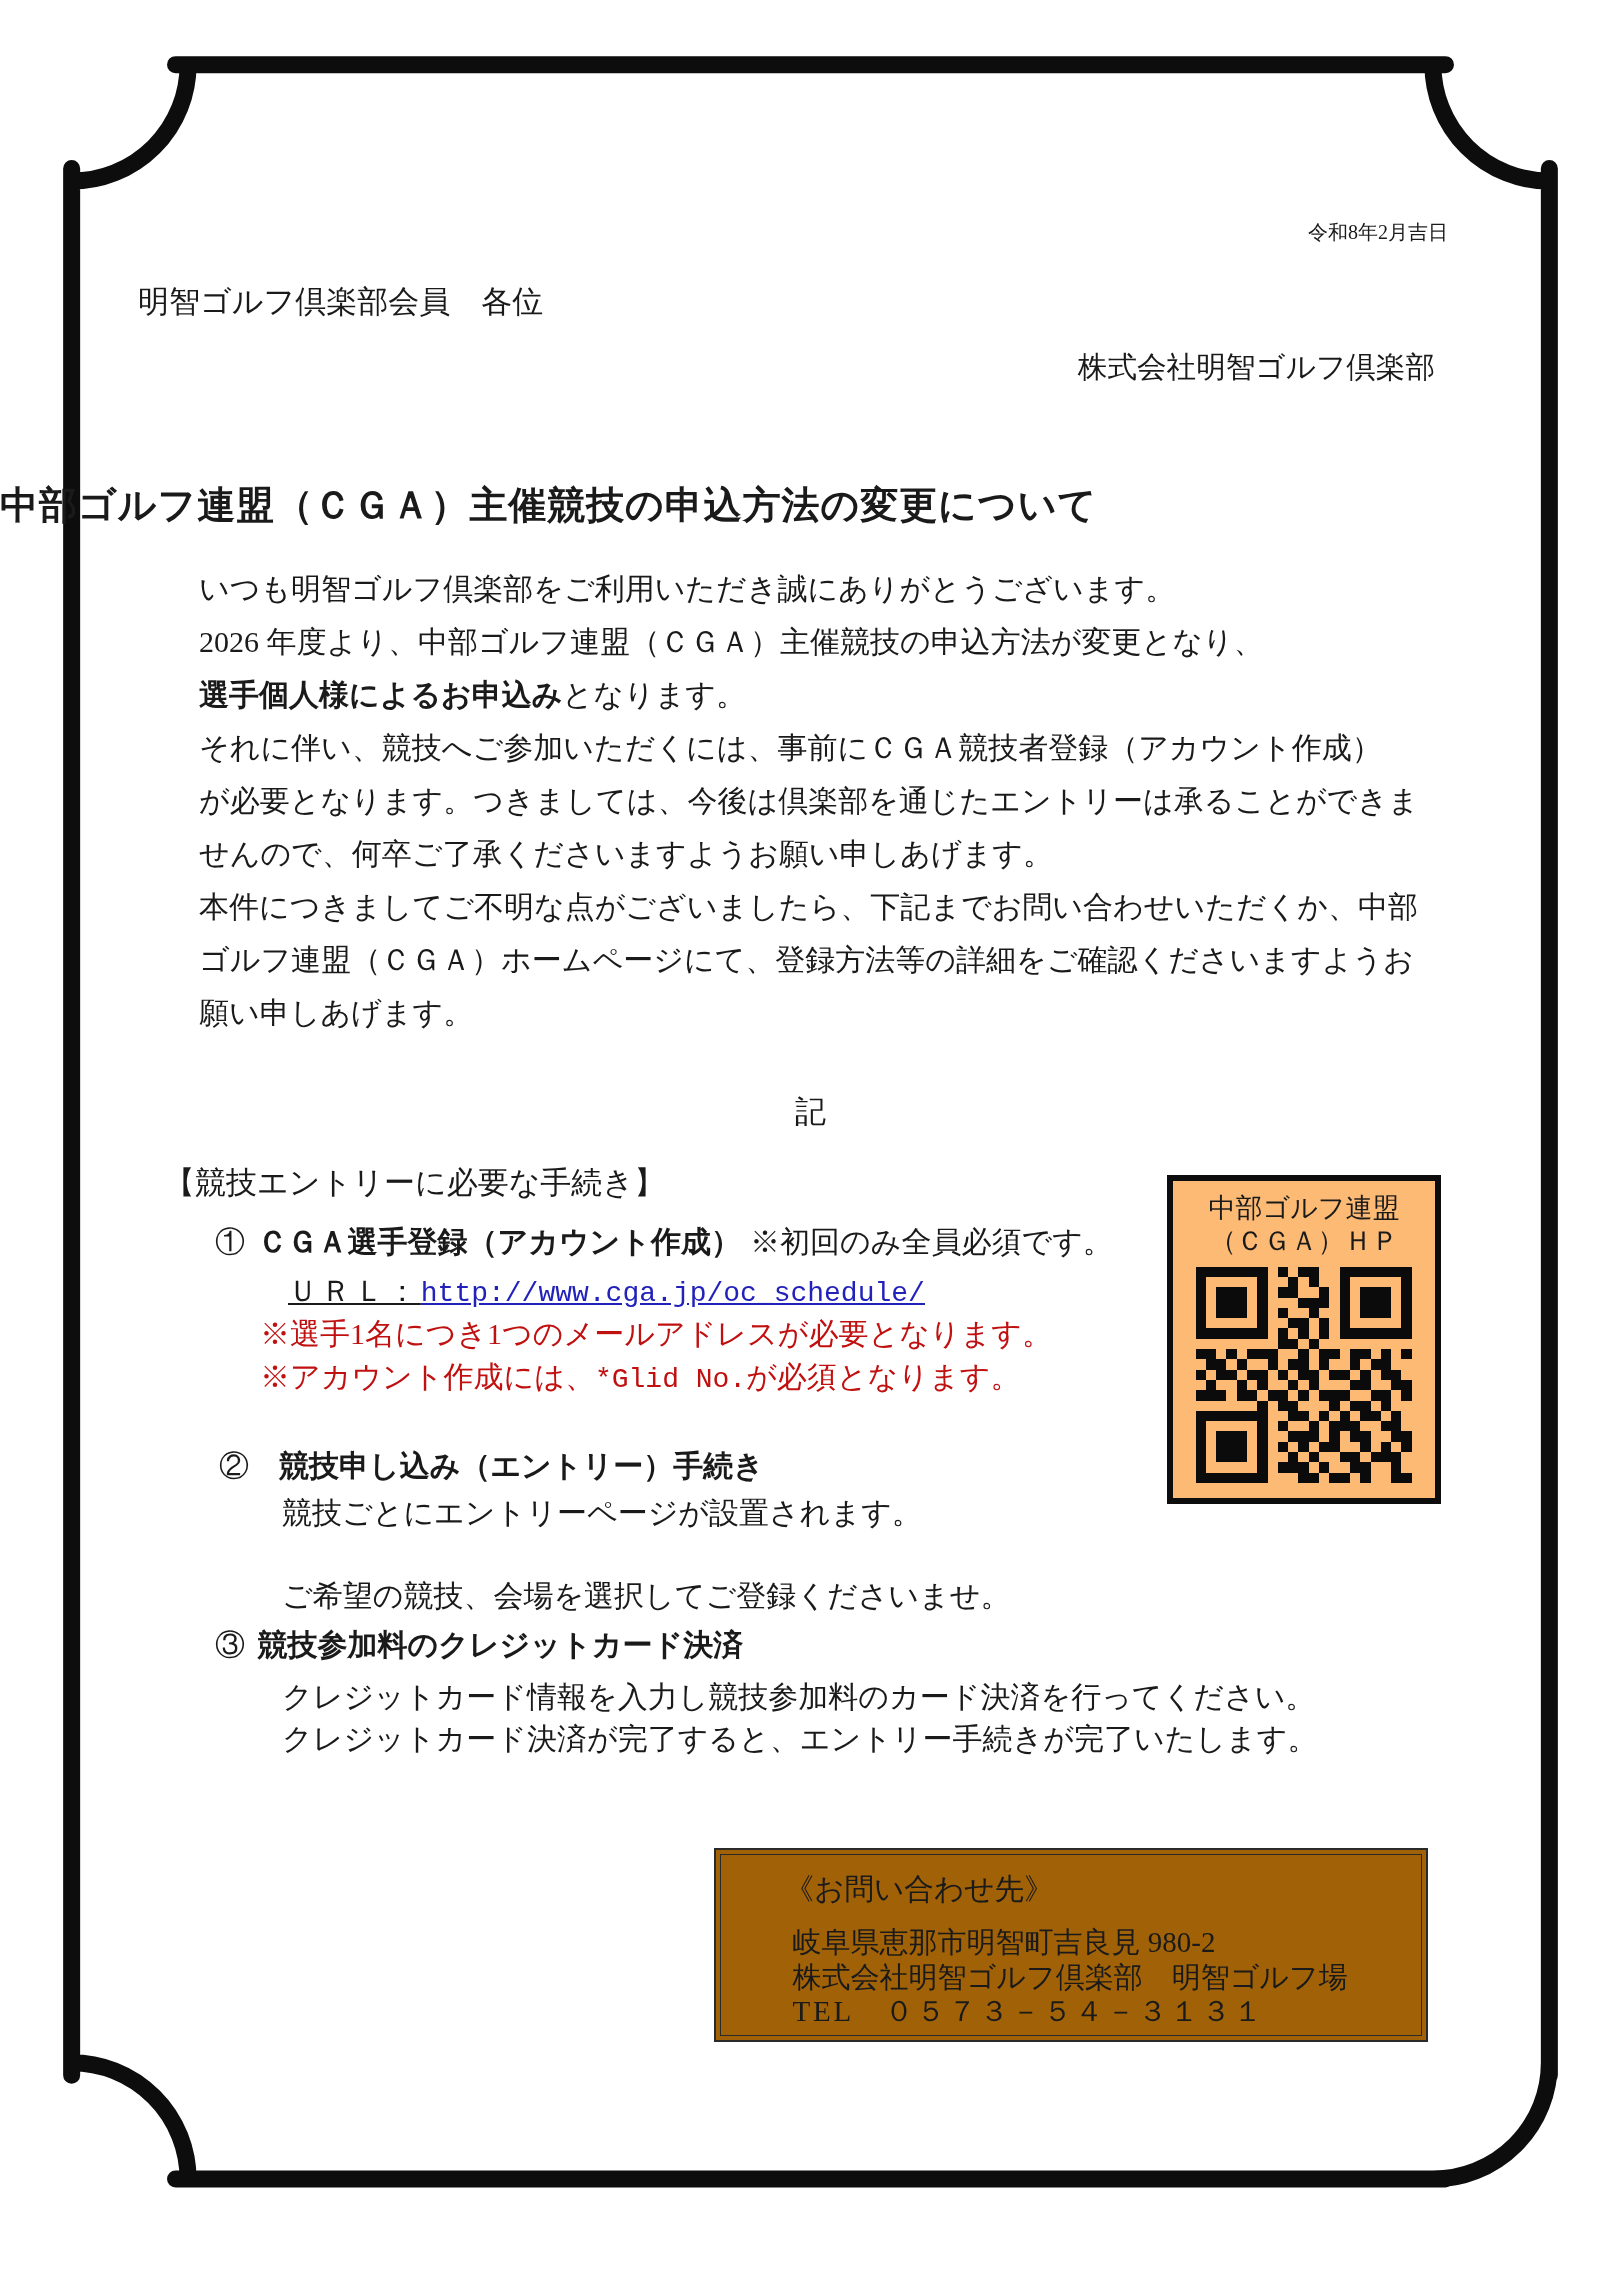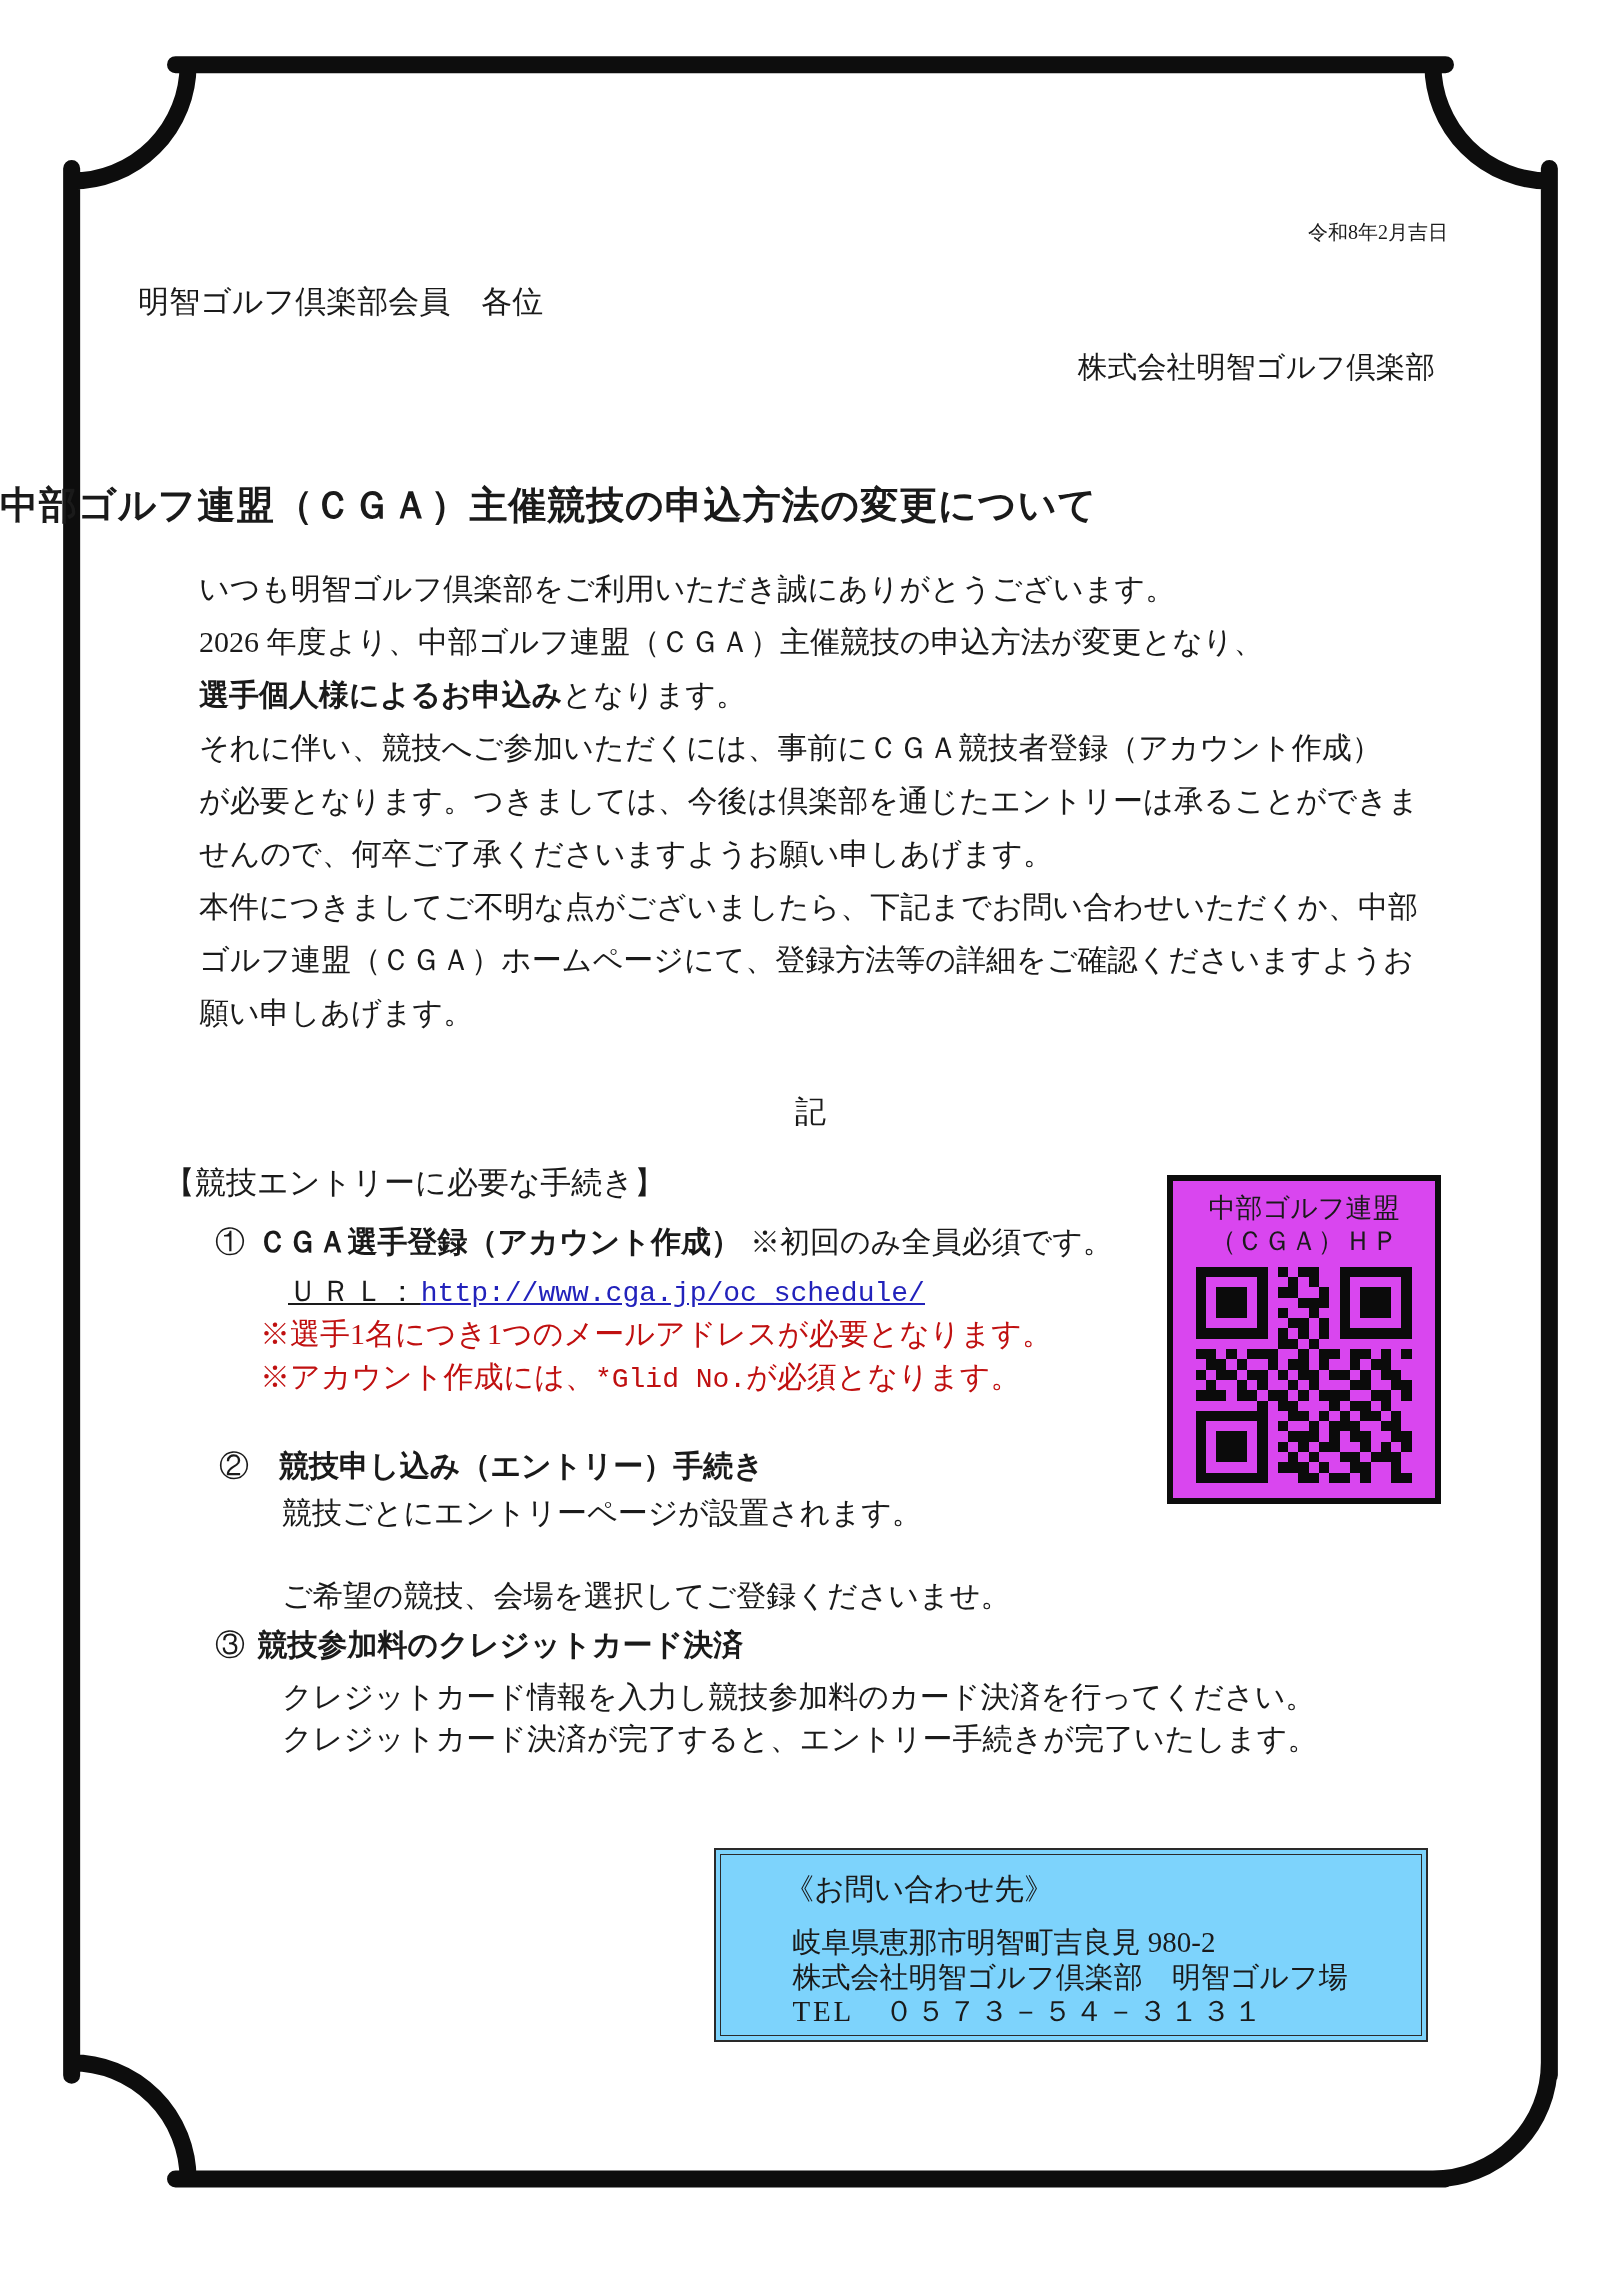--- a/index.html
+++ b/index.html
@@ -37,7 +37,7 @@
   .mono{font-family:"Liberation Mono","DejaVu Sans Mono",monospace;font-size:28px;}
   .qr-box{
     left:1167px;top:1175px;width:262px;height:317px;
-    border:6.3px solid #0d0d0d;background:#d946ef;text-align:center;
+    border:6.3px solid #0d0d0d;background:#fdba74;text-align:center;
   }
   .qr-label{font-size:27px;line-height:33px;margin-top:10.7px;}
   .qr-grid{width:217px;margin:9px auto 0;}

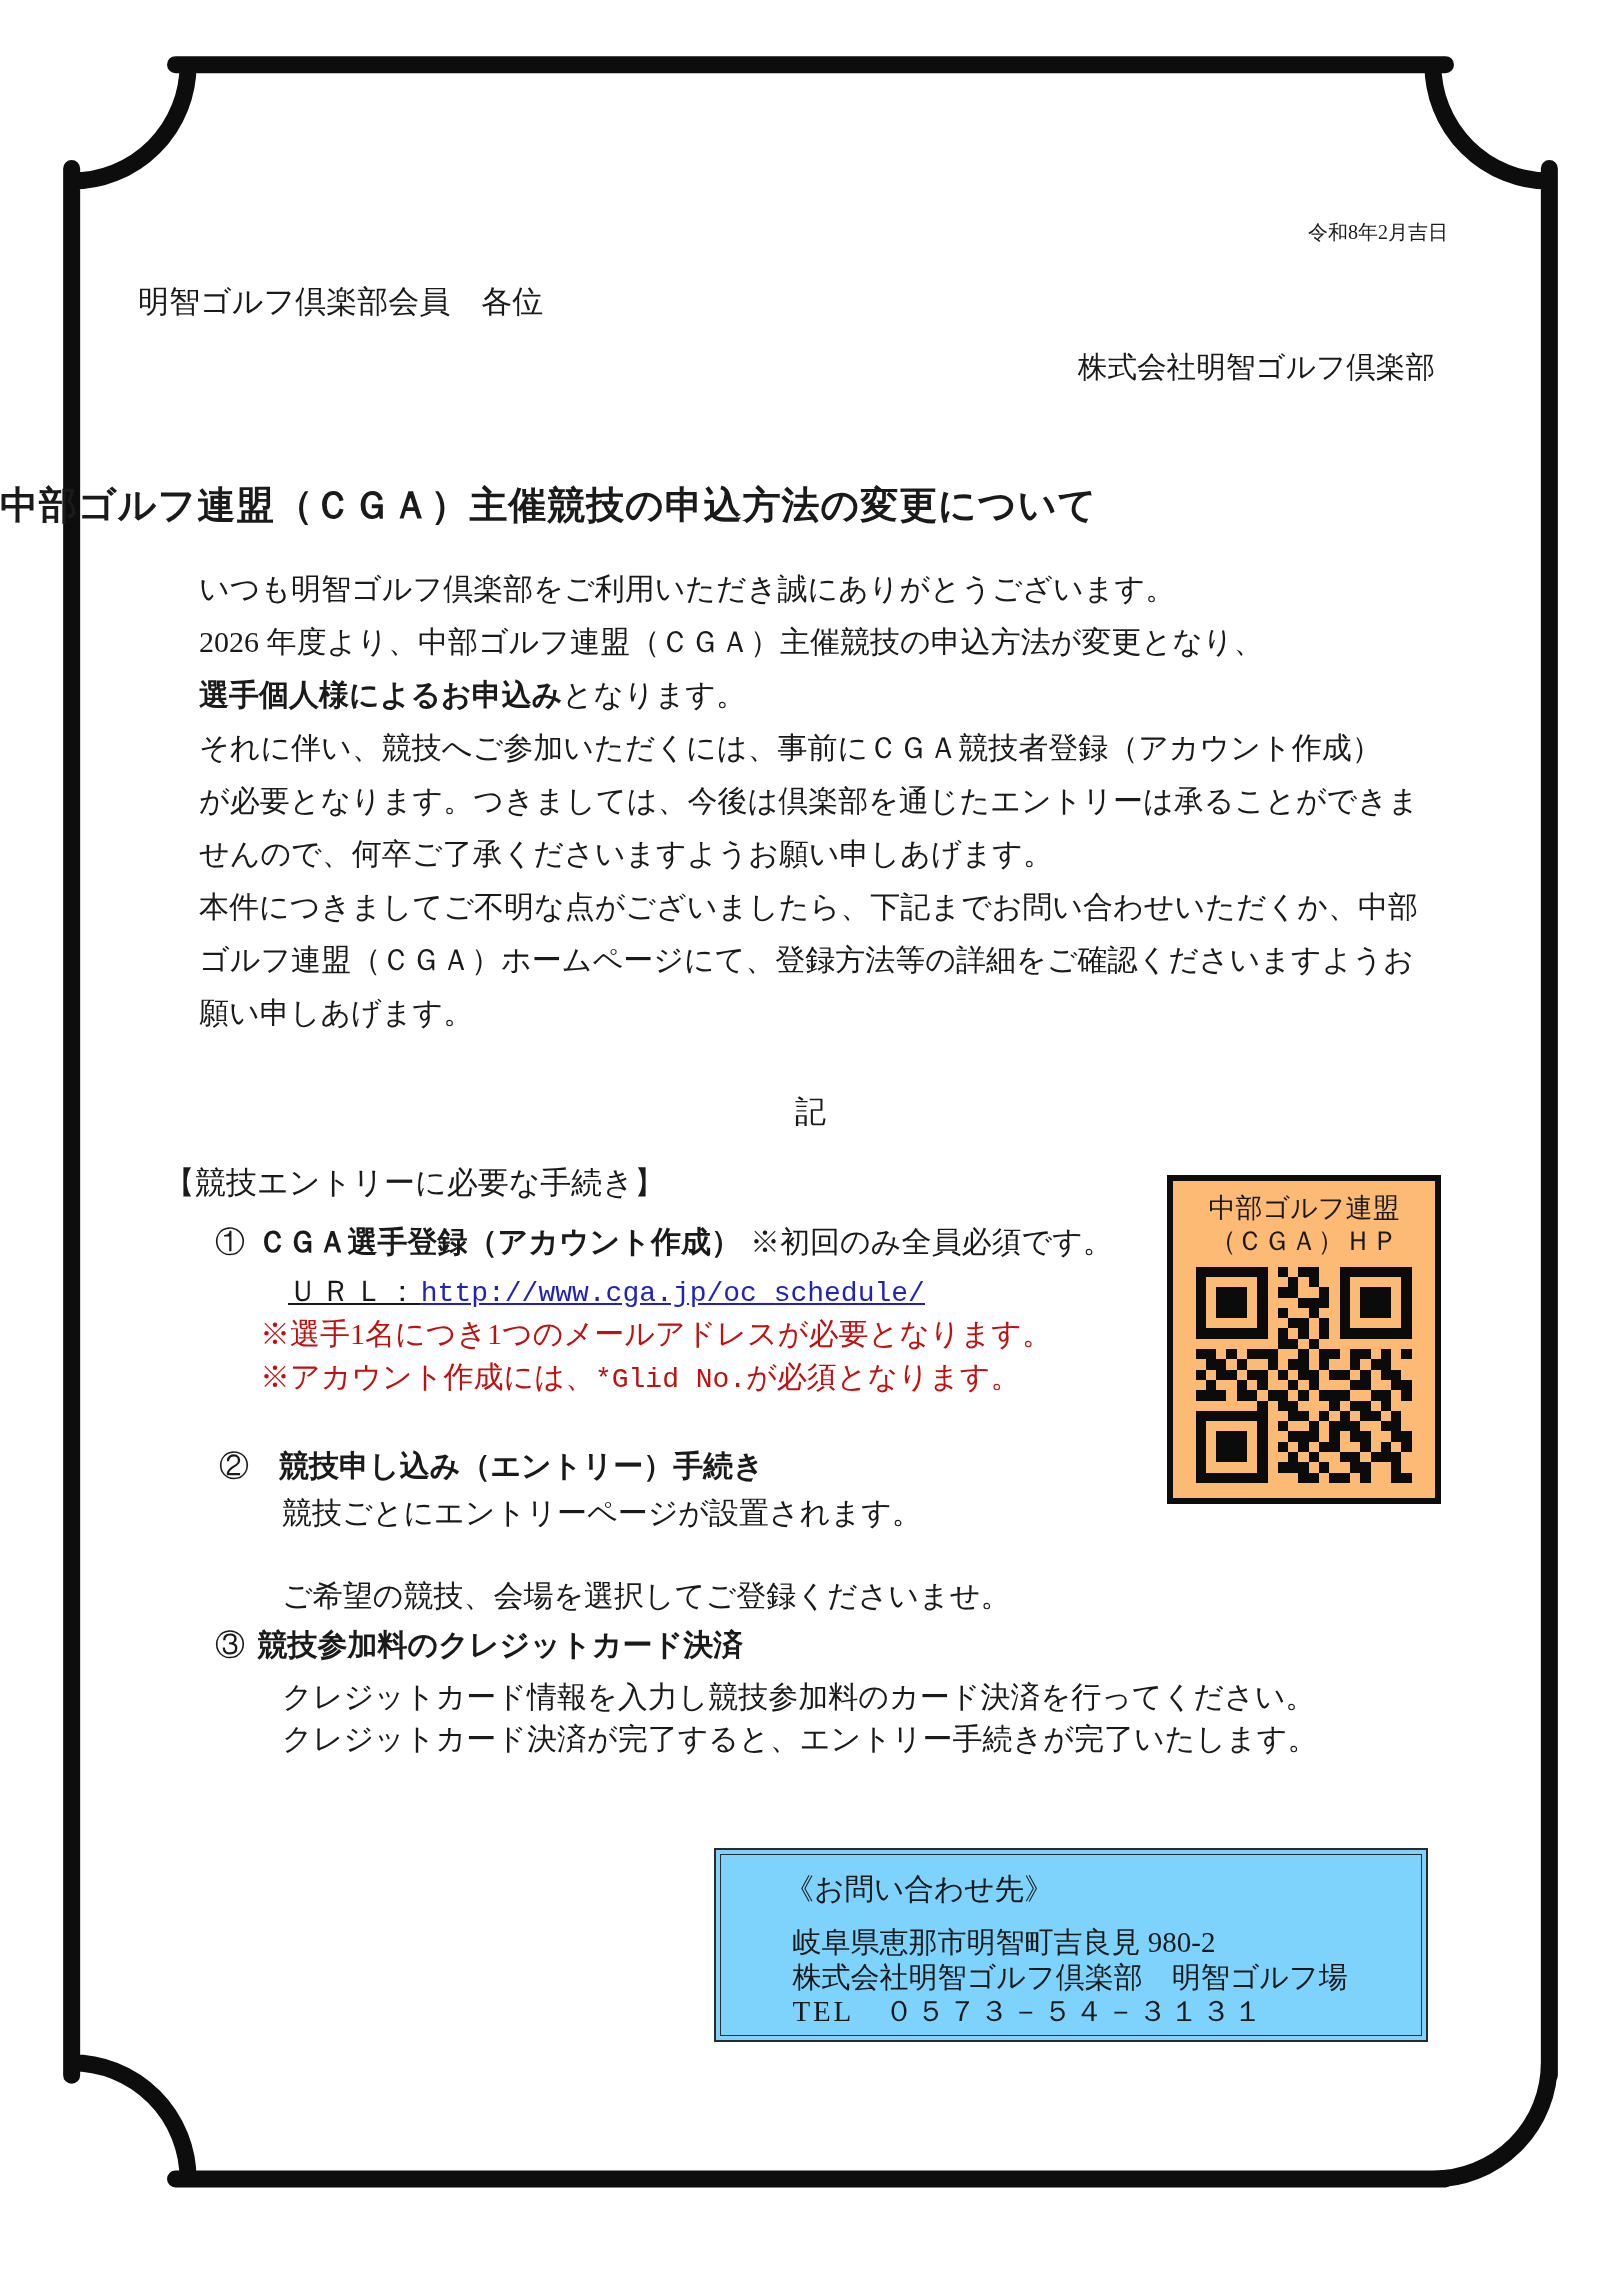--- a/index.html
+++ b/index.html
@@ -46,7 +46,7 @@
   .qr-cell.on{background:#0b0b0b;}
   .contact-box{
     left:714px;top:1848px;width:710px;height:190px;
-    border:2.7px solid #2a2a2a;background:#7dd3fc;
+    border:2.7px solid #2a2a2a;background:#a16207;
   }
   .contact-inner{position:absolute;inset:3.6px;border:1.8px solid #2a2a2a;}
   .contact-heading{left:64px;top:14.3px;font-size:29.6px;}

